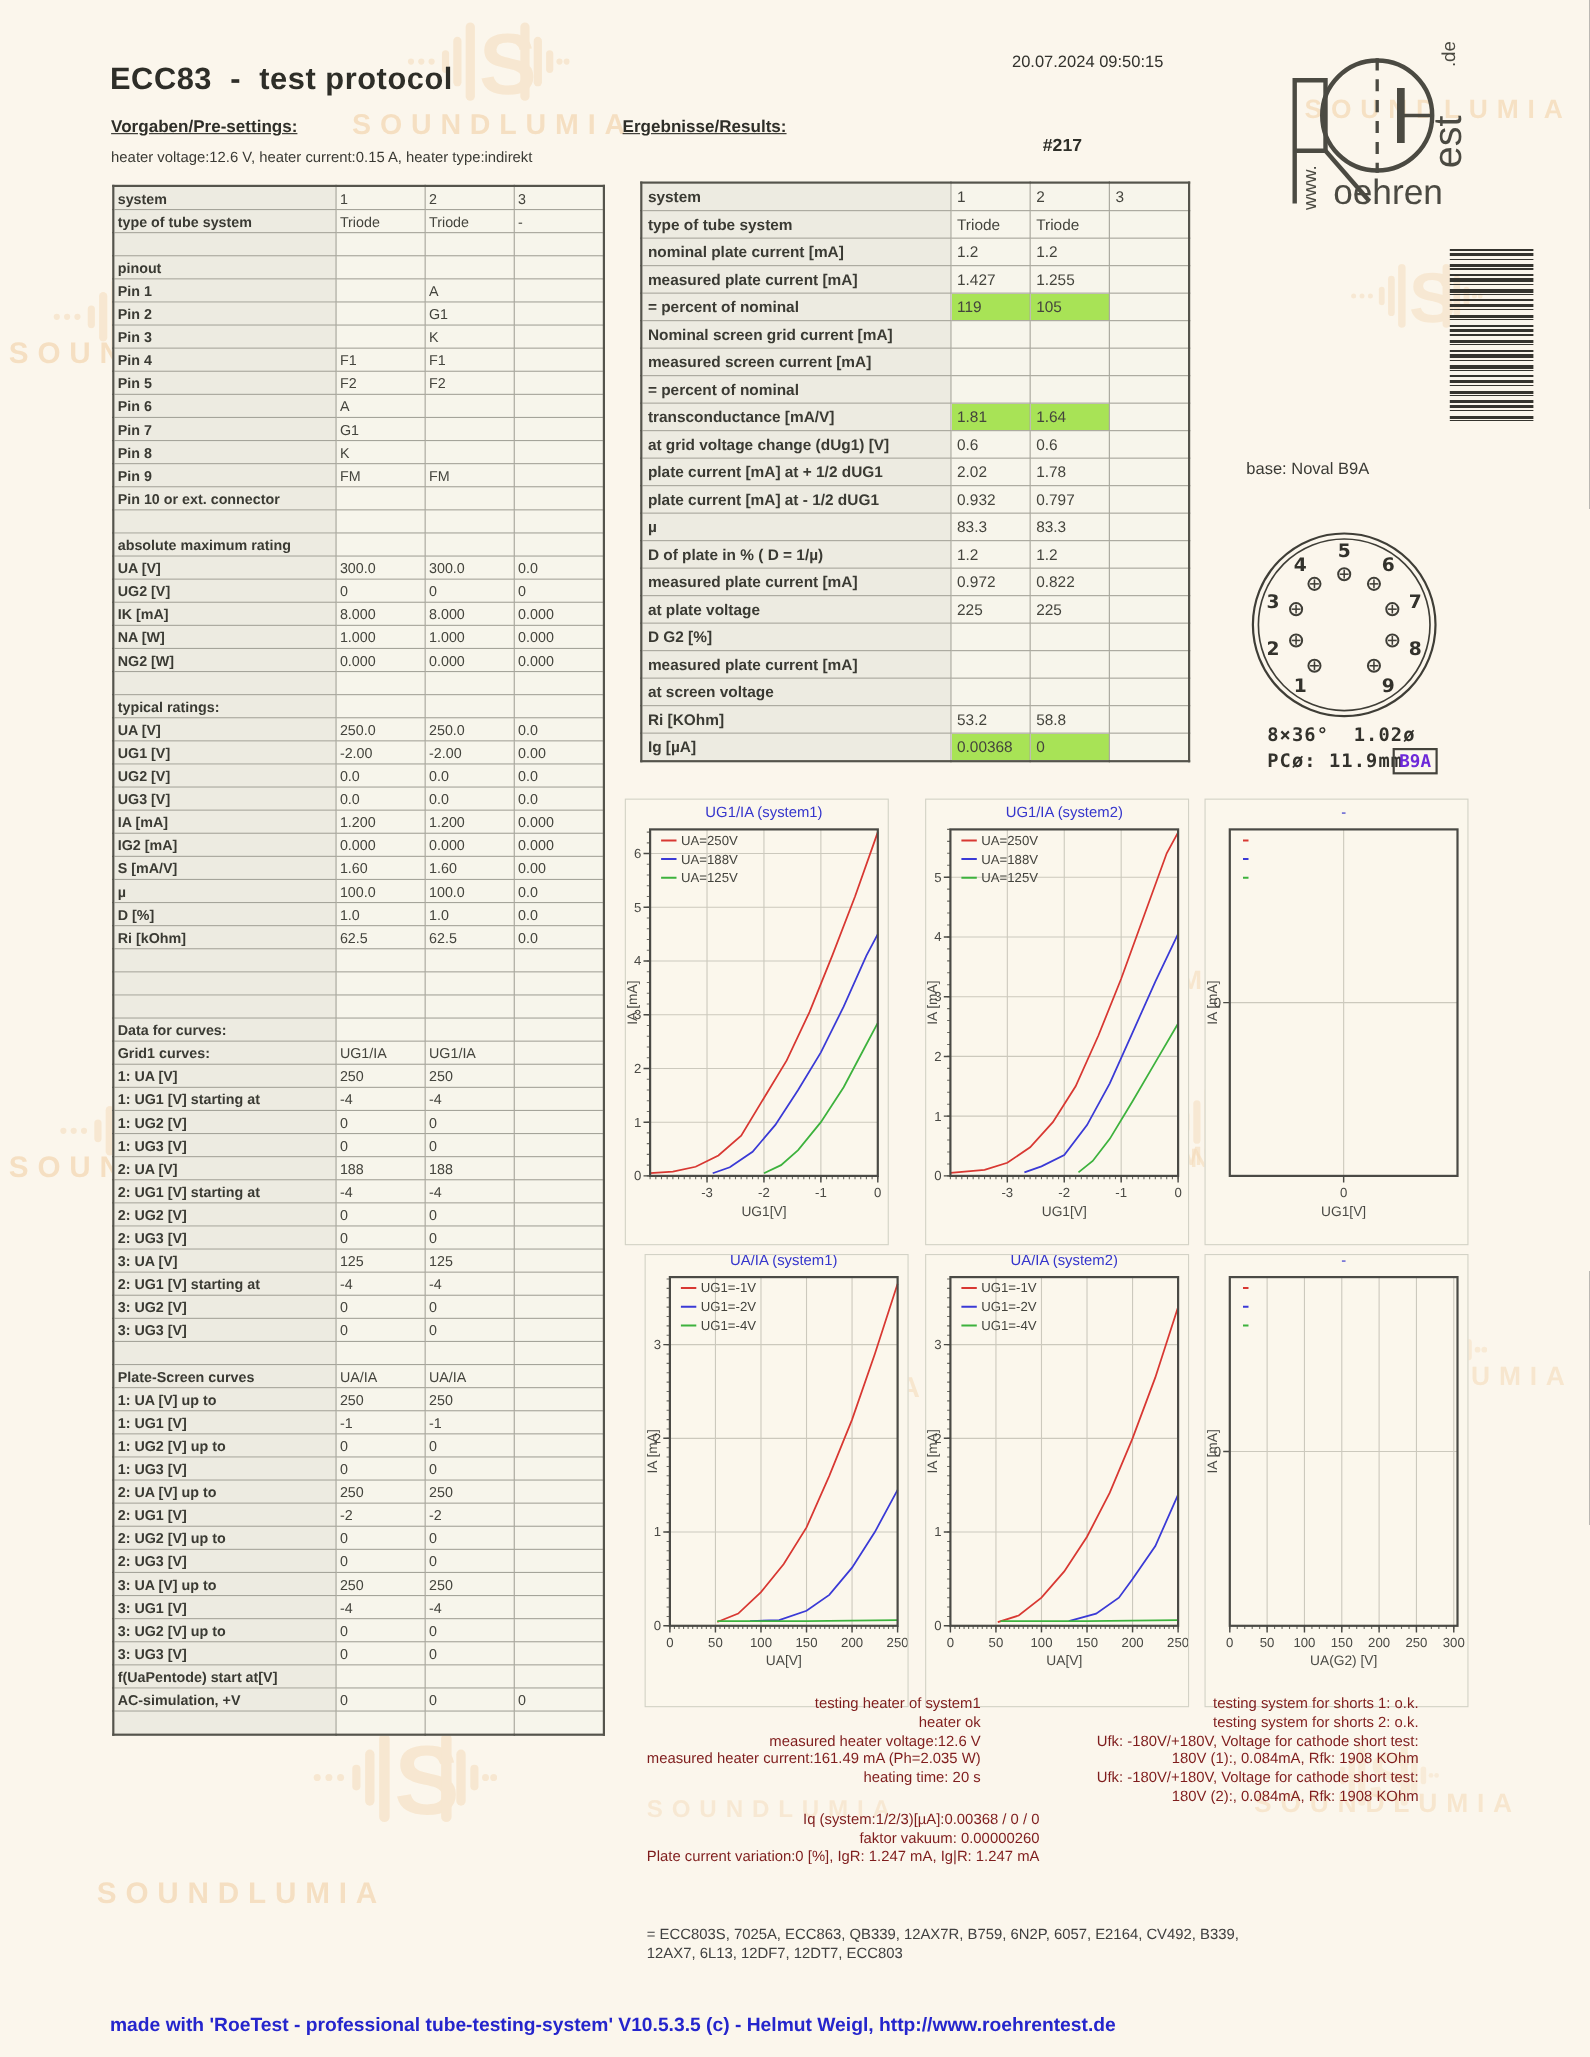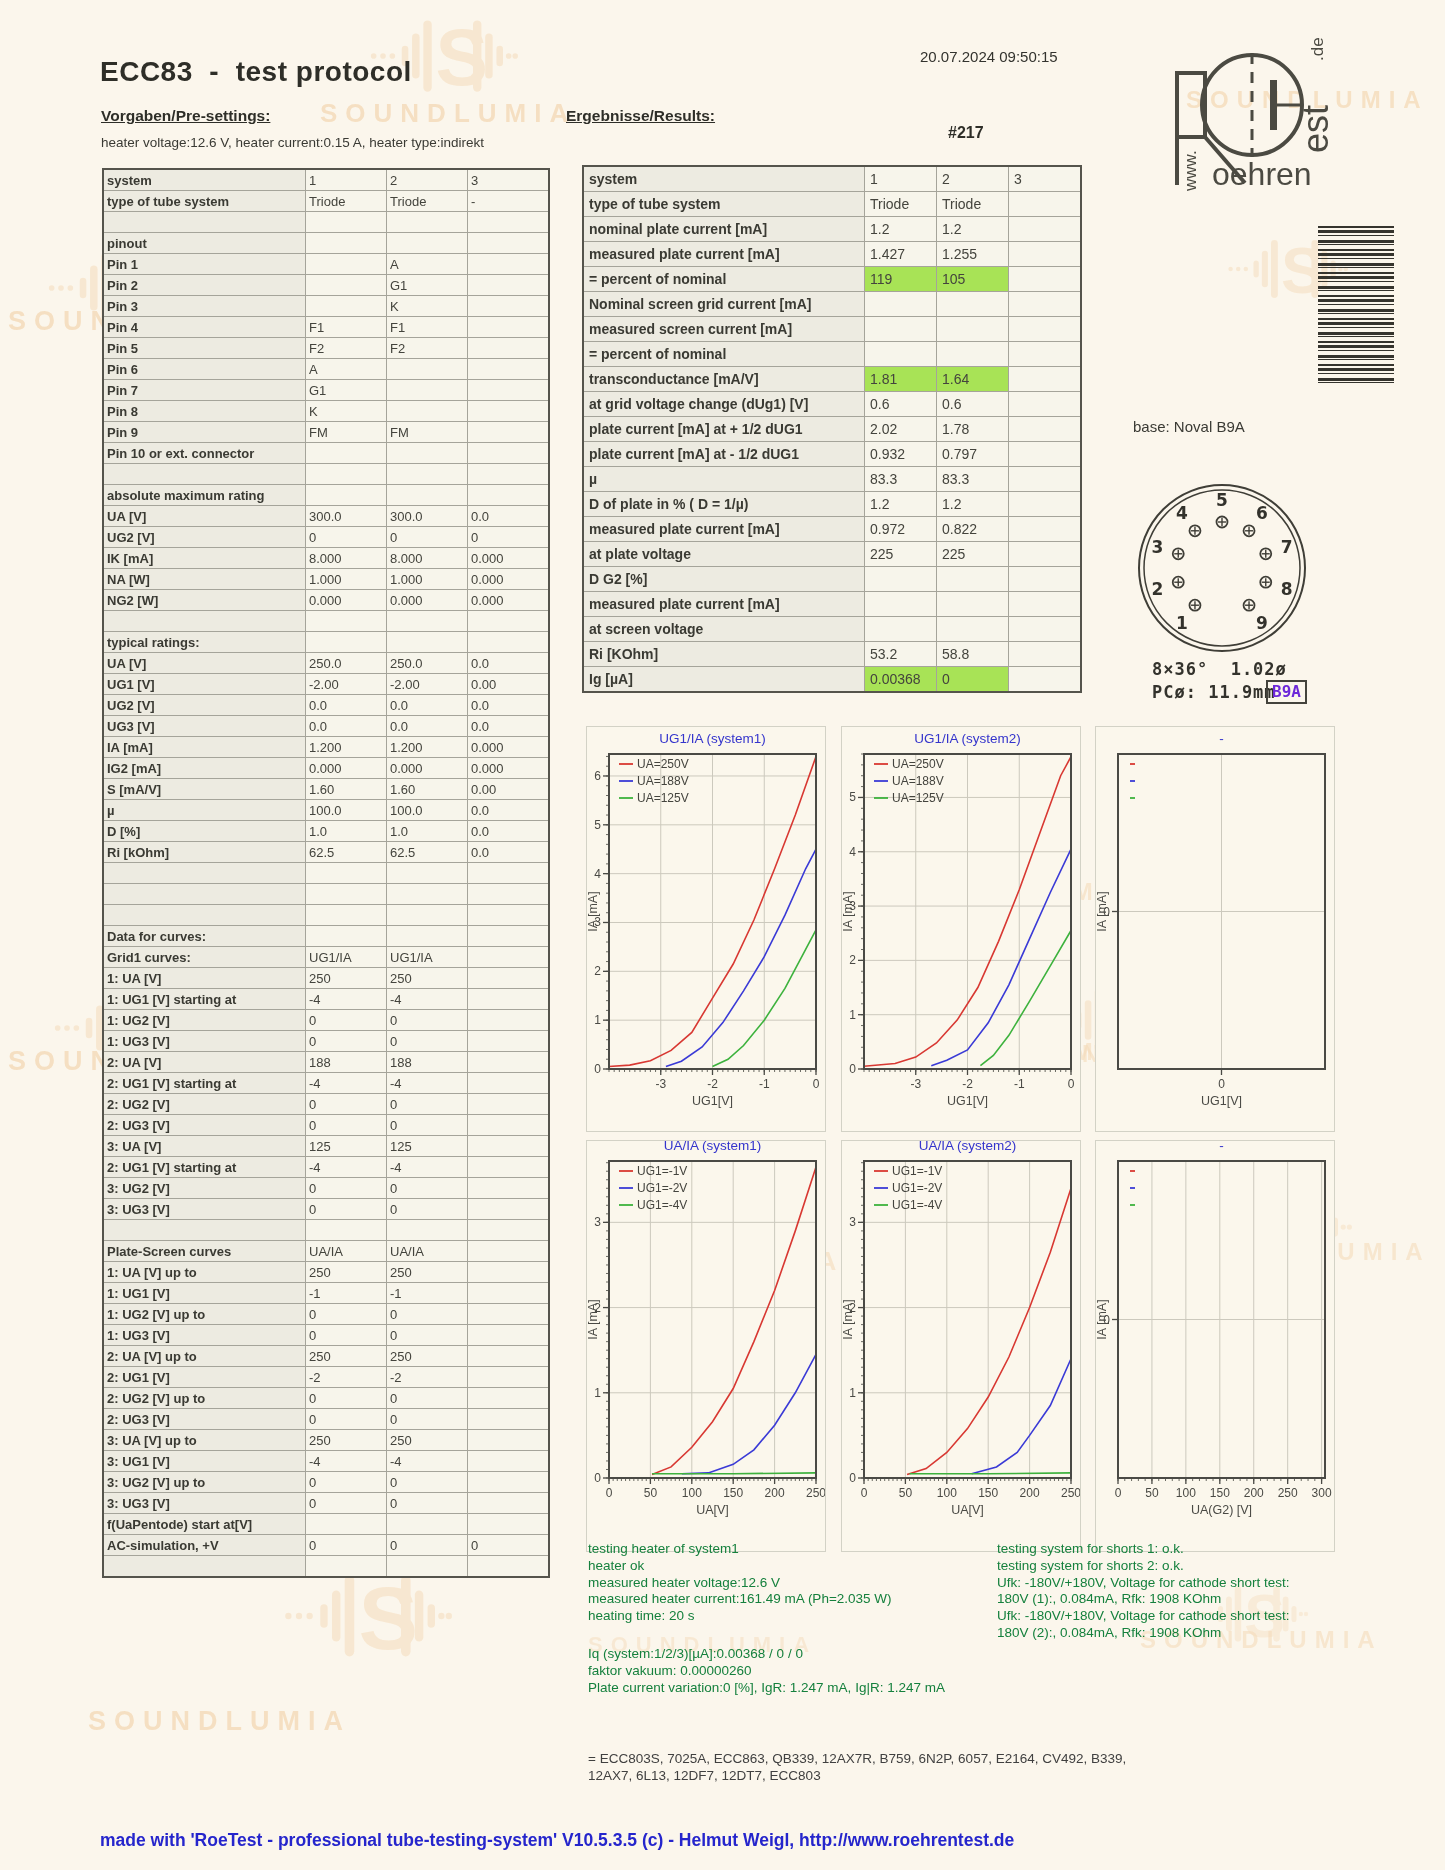--- a/index.html
+++ b/index.html
@@ -747,7 +747,7 @@
   <div class="abs" id="b9a-badge">B9A</div>
 
   <div id="charts">
-      <div class="chart-cell" style="left: 586px; top: 726px; width: 238px; height: 404px;"><svg width="238" height="404">
+      <div class="chart-cell" style="left: 568px; top: 726px; width: 238px; height: 404px;"><svg width="238" height="404">
           <text x="125.5" y="16" text-anchor="middle" font-size="13.5" fill="#3535cc" font-family="Liberation Sans, sans-serif">UG1/IA (system1)</text>
           <line x1="73.75" y1="27" x2="73.75" y2="342" stroke="#ccc9bd" stroke-width="1"></line>
           <line x1="125.5" y1="27" x2="125.5" y2="342" stroke="#ccc9bd" stroke-width="1"></line>

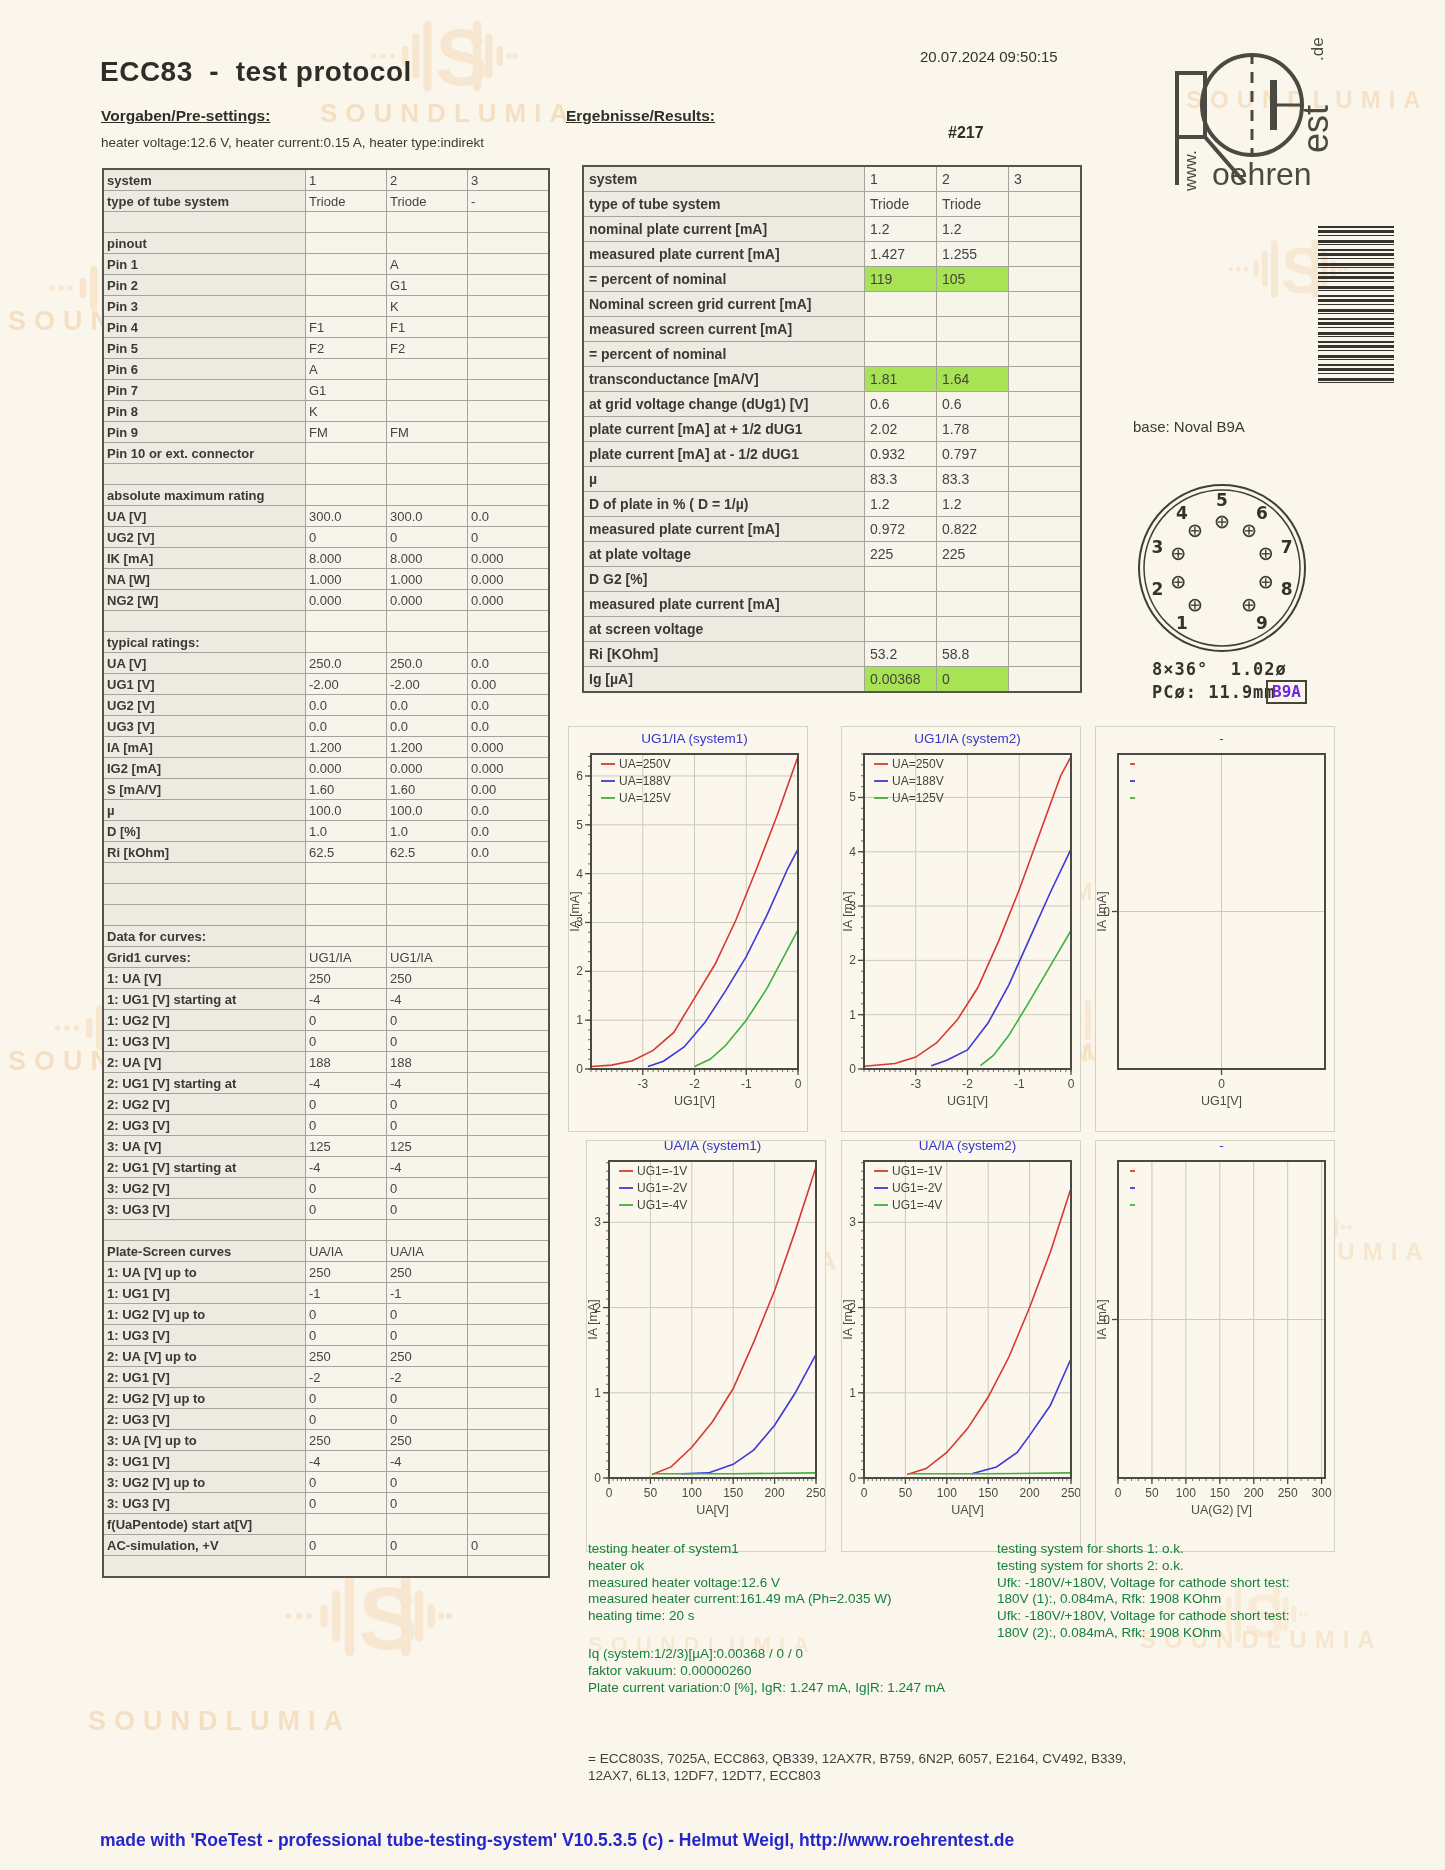--- a/index.html
+++ b/index.html
@@ -39,7 +39,7 @@
   #barcode{left:1318px; top:226px; width:76px; height:160px;
     background:repeating-linear-gradient(180deg,#35342e 0 2px,rgba(0,0,0,0) 2px 4px,#35342e 4px 7px,rgba(0,0,0,0) 7px 9px,#35342e 9px 10px,rgba(0,0,0,0) 10px 14px,#35342e 14px 17px,rgba(0,0,0,0) 17px 18px,#35342e 18px 19px,rgba(0,0,0,0) 19px 23px);}
   
-  .note-block{font-size:13.5px; line-height:16.8px; color:#15803d;}
+  .note-block{font-size:13.5px; line-height:16.8px; color:#7f1d1d;text-align:right;}
   #notes-left{left:588px; top:1541px;}
   #notes-right{left:997px; top:1541px;}
   #iq-block{left:588px; top:1646px;}

